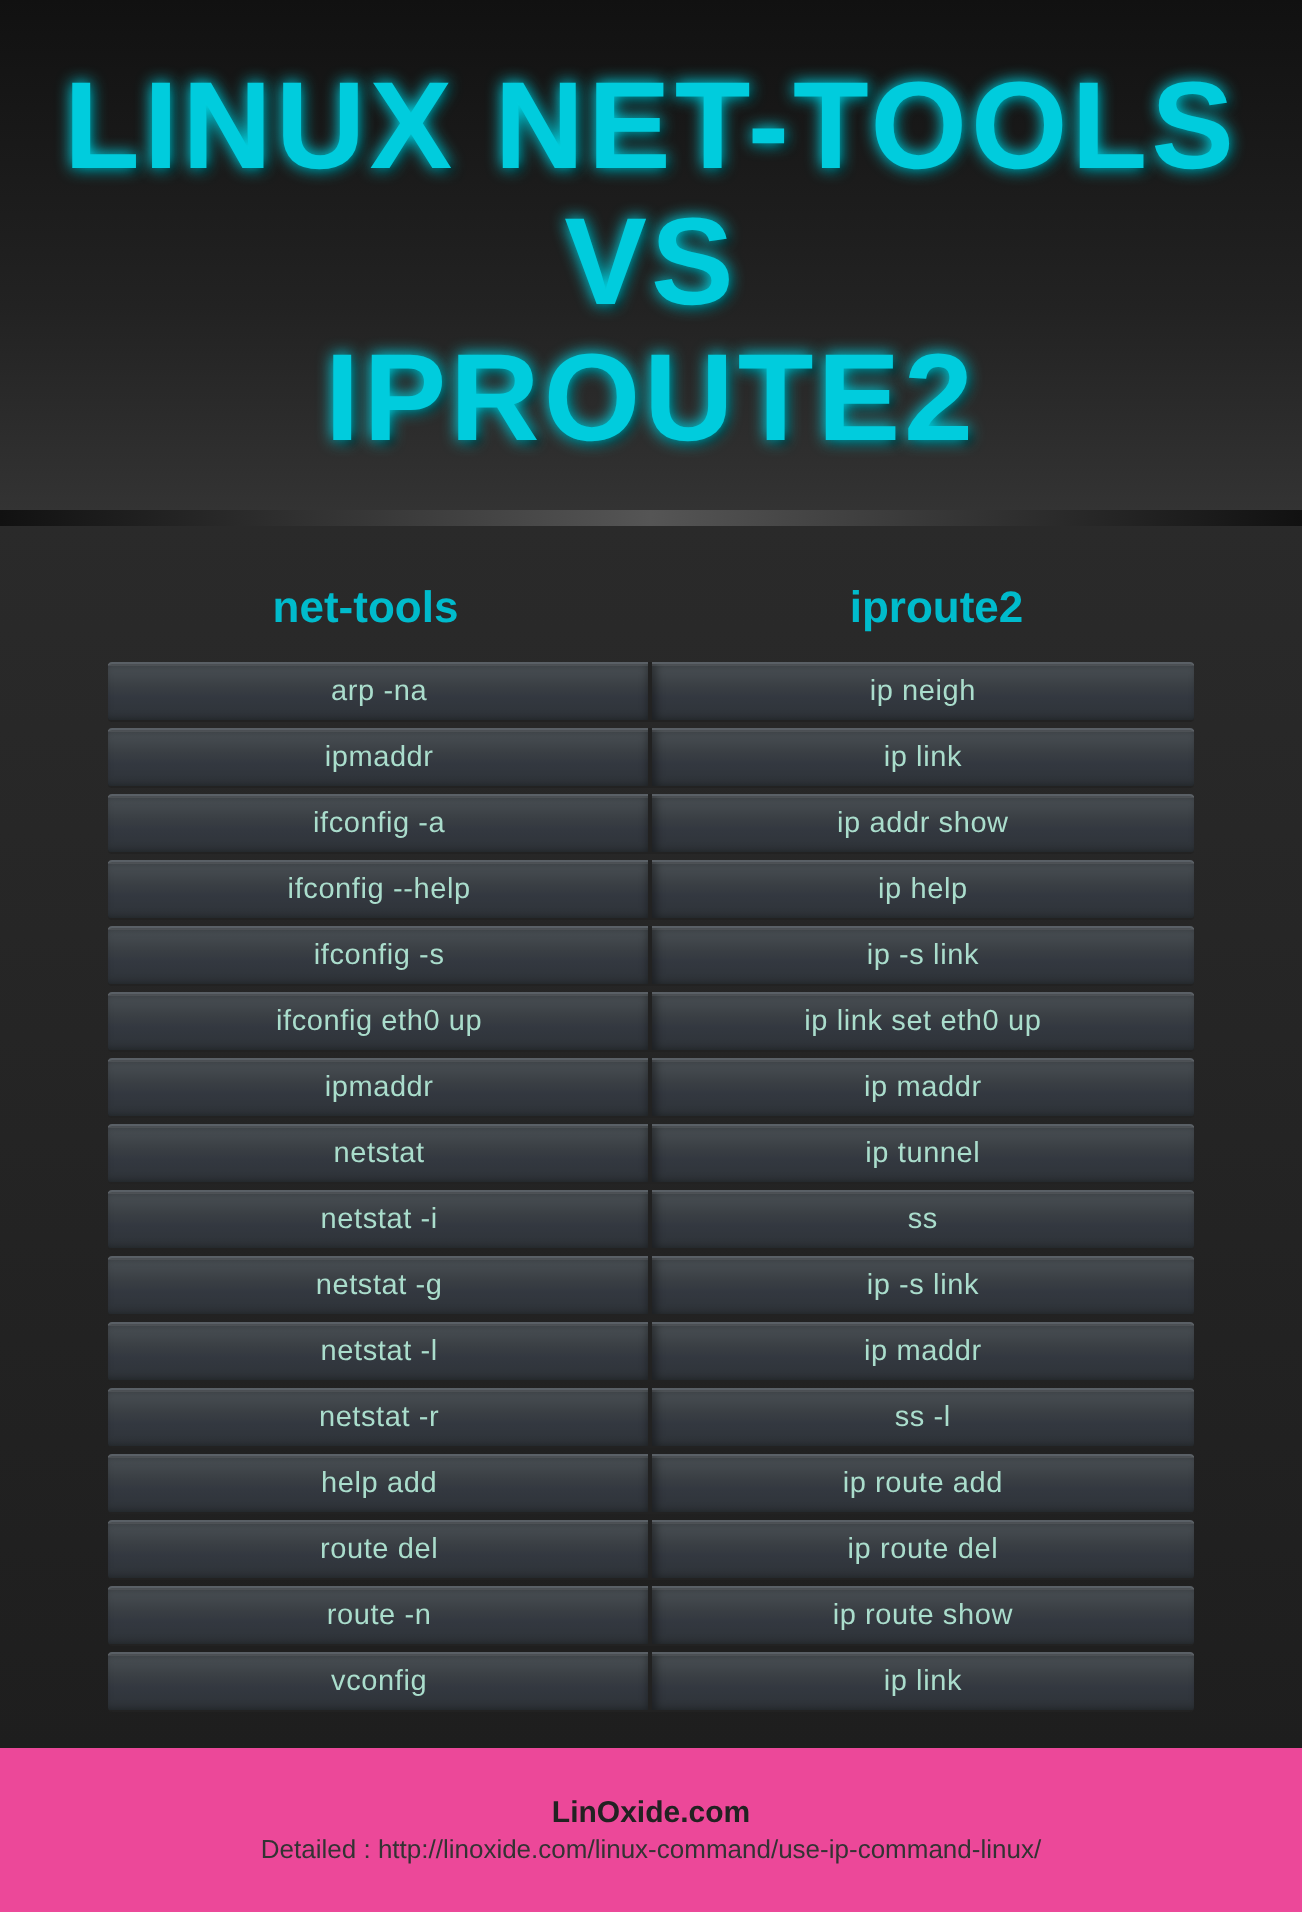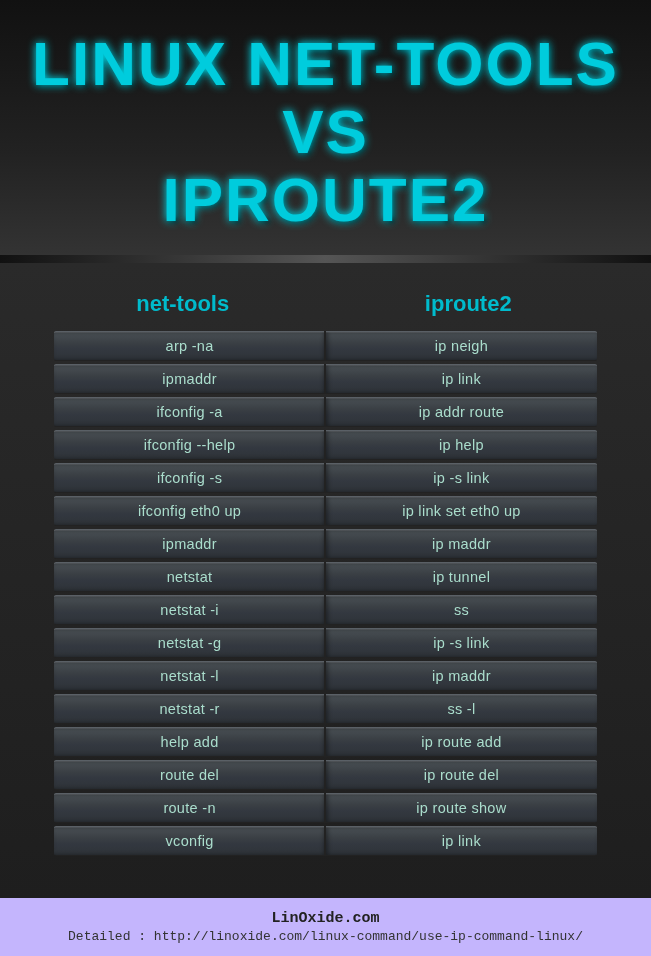--- a/index.html
+++ b/index.html
@@ -173,7 +173,7 @@
     <div class="column right-column" id="right-col">
         <div class="cmd-row">ip neigh</div>
         <div class="cmd-row">ip link</div>
-        <div class="cmd-row">ip addr route</div>
+        <div class="cmd-row">ip addr show</div>
         <div class="cmd-row">ip help</div>
         <div class="cmd-row">ip -s link</div>
         <div class="cmd-row">ip link set eth0 up</div>

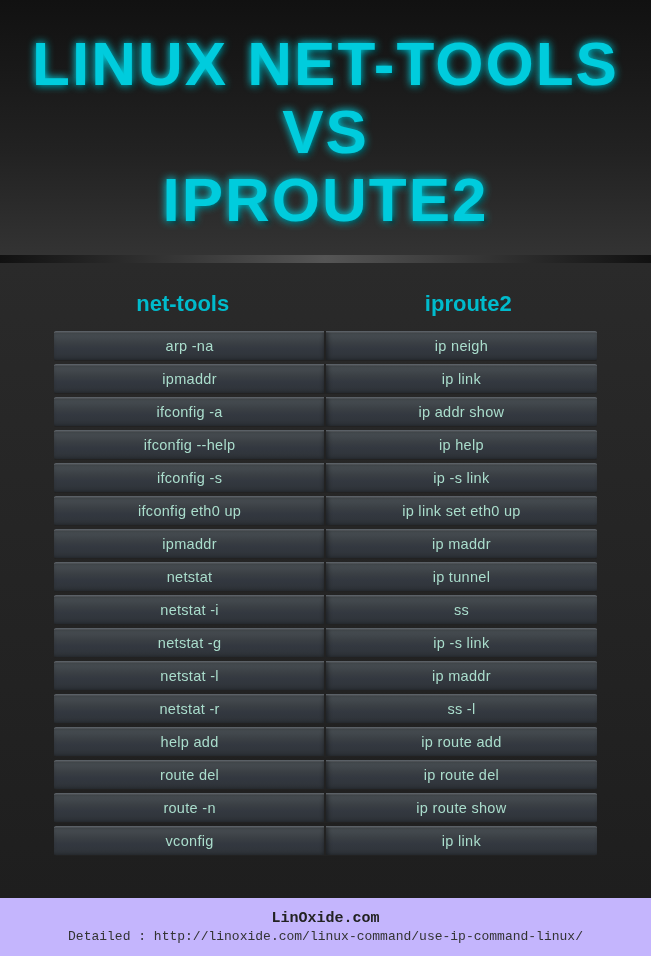--- a/index.html
+++ b/index.html
@@ -114,10 +114,9 @@
 
     .footer-section {
       width: 100%;
-      background: #c4b5fd;
-      padding: 12px 10px;
+      background: #ec4899;
+      padding: 24px 10px;
       text-align: center;
-      font-family: Liberation Mono, monospace;
     }
 
     .footer-main {

